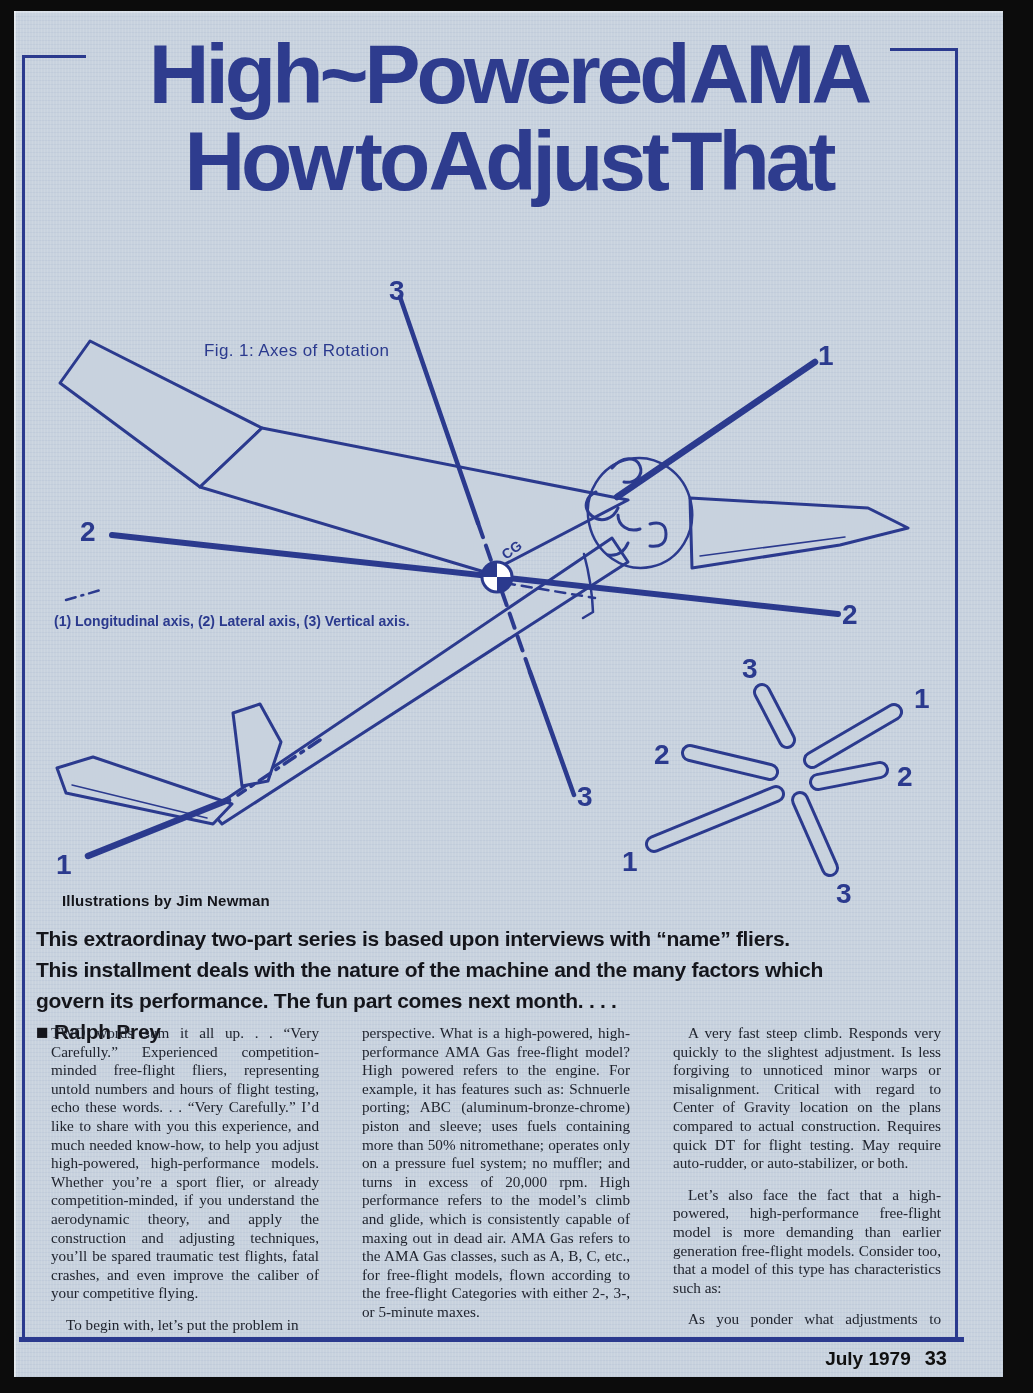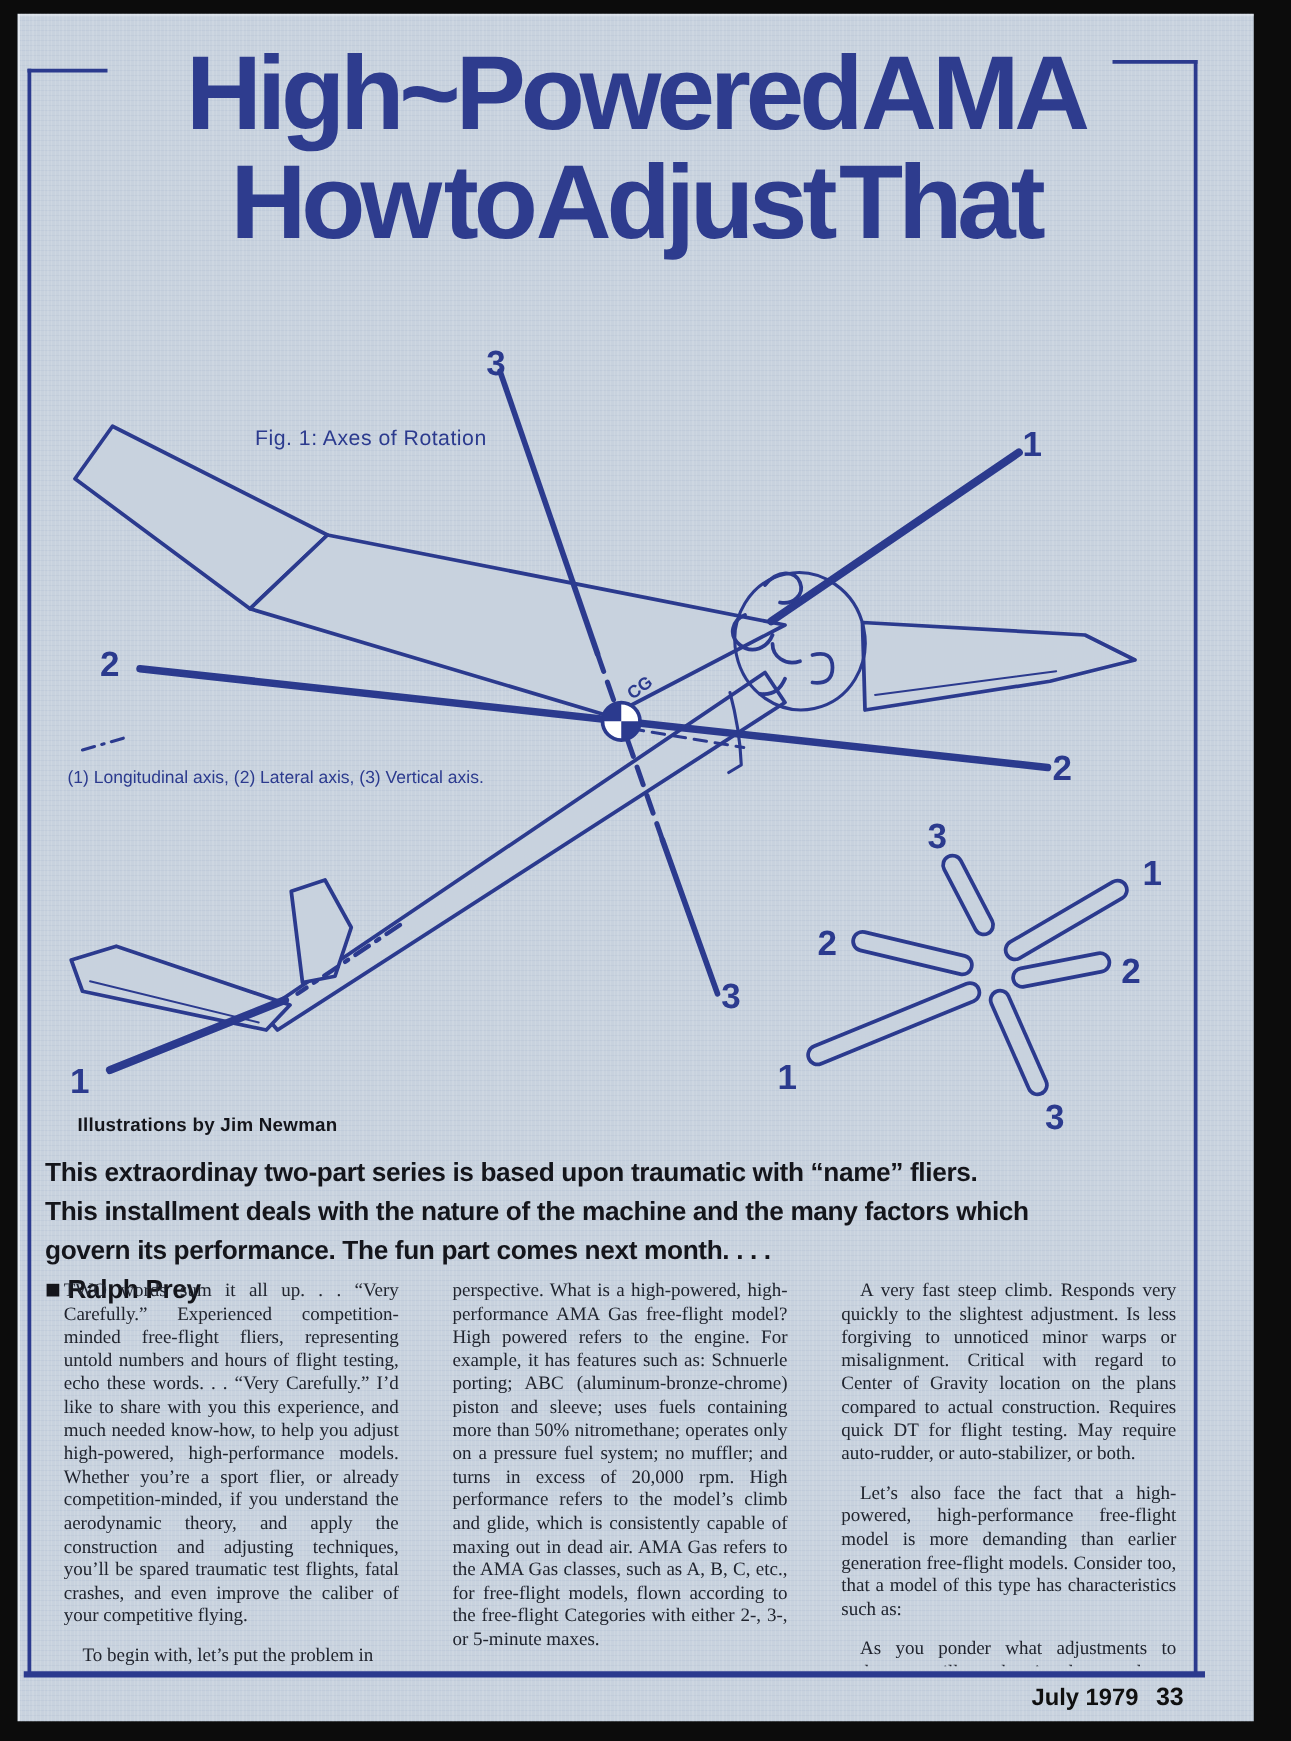--- a/index.html
+++ b/index.html
@@ -31,7 +31,7 @@
   }
   .fig-legend{
     position:absolute;left:40px;top:602px;
-    color:#2b3a8e;font-weight:400;font-size:14px;
+    color:#2b3a8e;font-weight:700;font-size:14px;
   }
   .fig-credit{
     position:absolute;left:48px;top:881px;

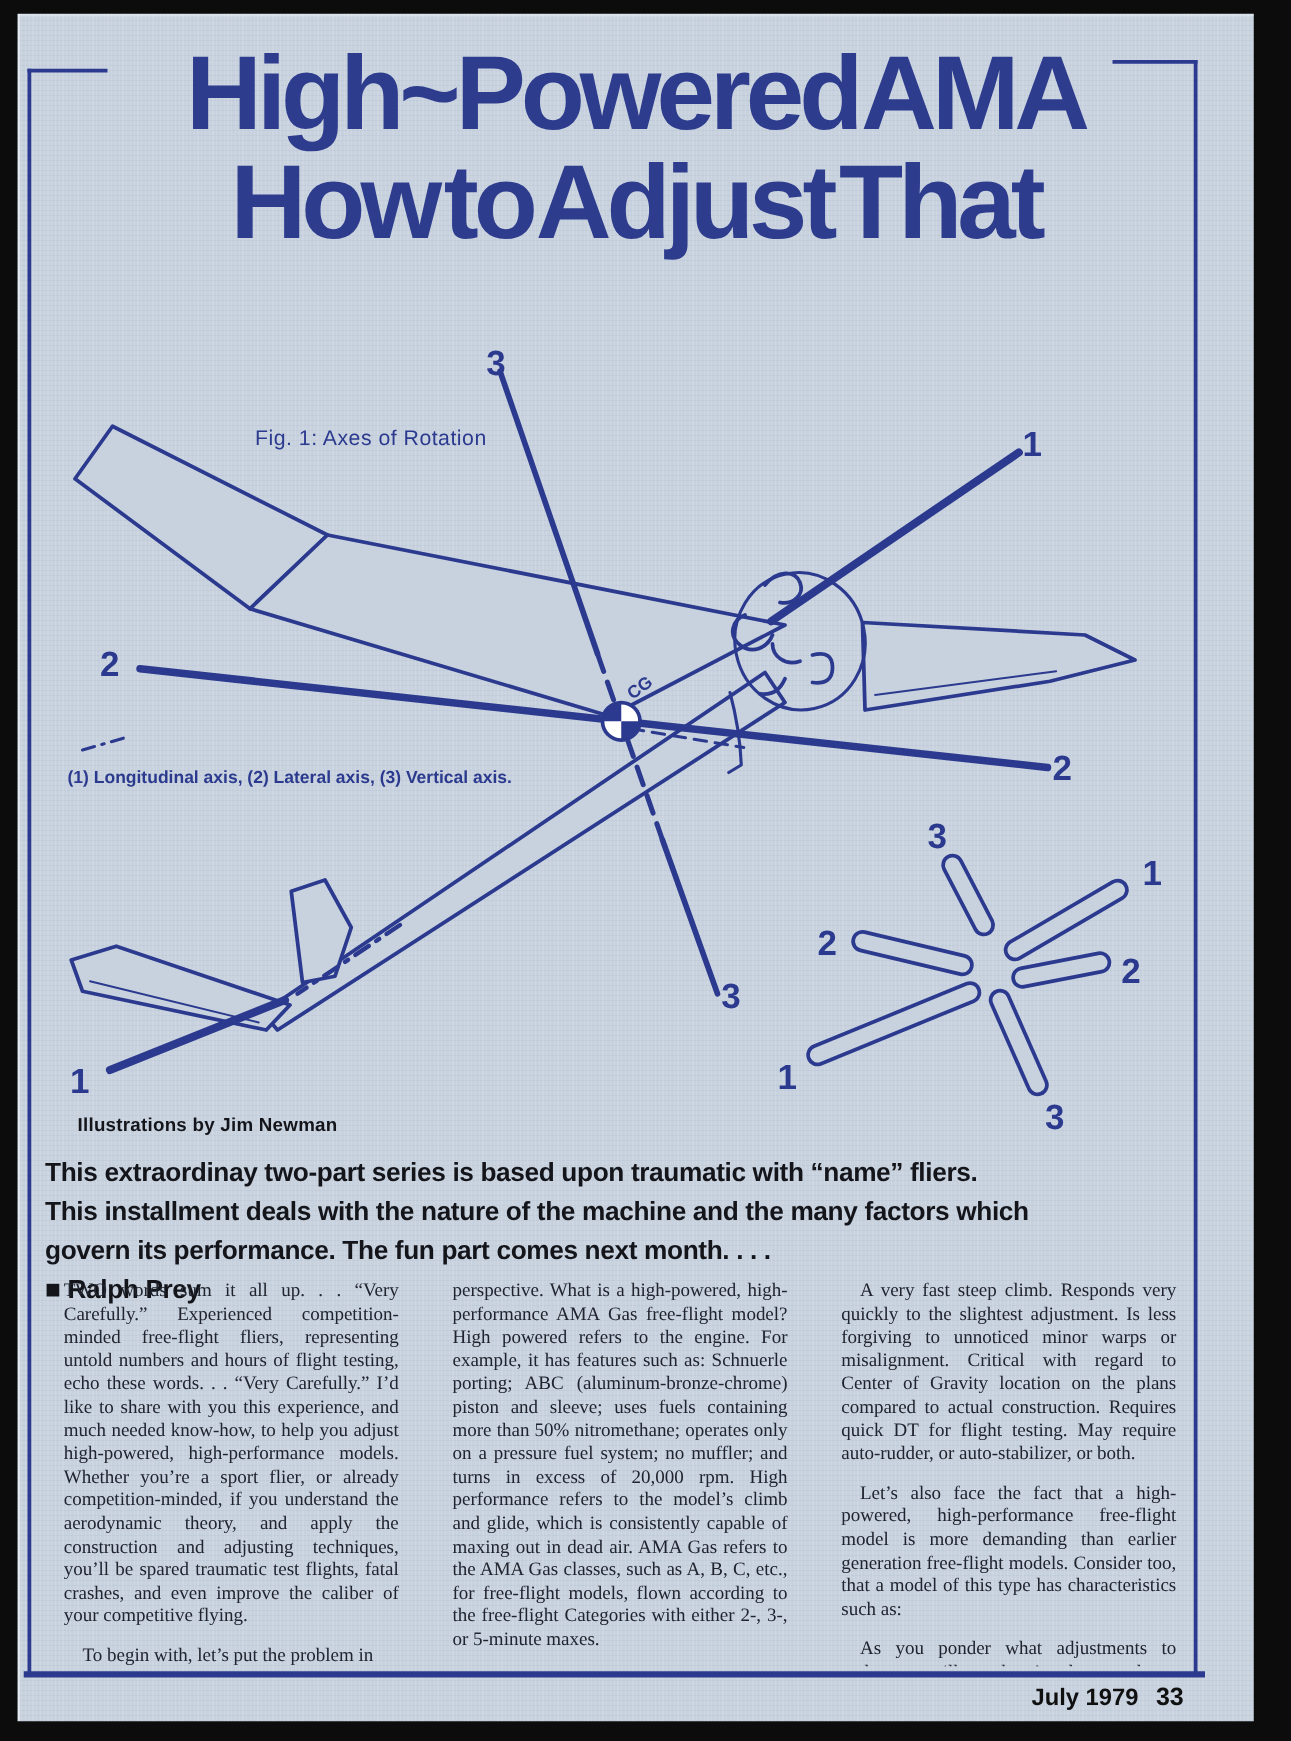--- a/index.html
+++ b/index.html
@@ -162,7 +162,7 @@
   <div class="fig-credit">Illustrations by Jim Newman</div>
 
   <div class="intro">
-    <div>This extraordinay two-part series is based upon traumatic with “name” fliers.</div>
+    <div>This extraordinay two-part series is based upon interviews with “name” fliers.</div>
     <div>This installment deals with the nature of the machine and the many factors which</div>
     <div class="intro-line3">
       <span>govern its performance. The fun part comes next month. . . .</span>

